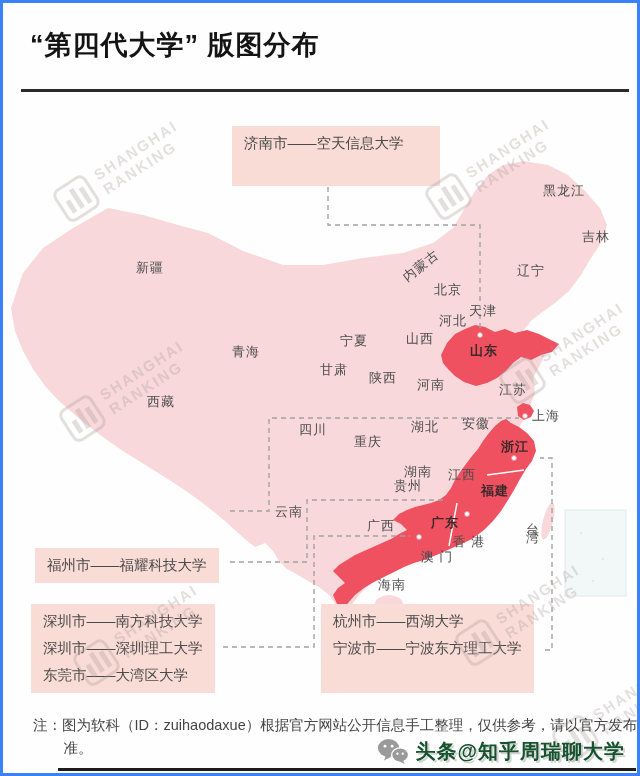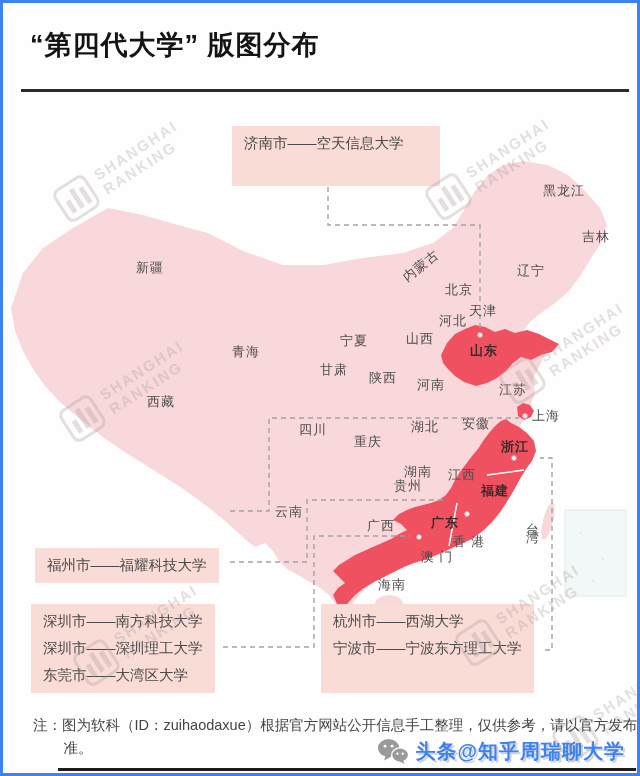--- a/index.html
+++ b/index.html
@@ -92,7 +92,7 @@
       <div class="prov" style="left: 528px; top: 268px; text-align: center;">辽宁</div>
       <div class="prov" style="left: 418px; top: 263px; transform: translate(-50%, -50%) rotate(-38deg);">内蒙古</div>
       <div class="prov" style="left: 147px; top: 265px;">新疆</div>
-      <div class="prov" style="left: 456px; top: 287px;">北京</div>
+      <div class="prov" style="left: 445px; top: 287px;">北京</div>
       <div class="prov" style="left: 480px; top: 308px;">天津</div>
       <div class="prov" style="left: 450px; top: 318px;">河北</div>
       <div class="prov" style="left: 417px; top: 336px;">山西</div>

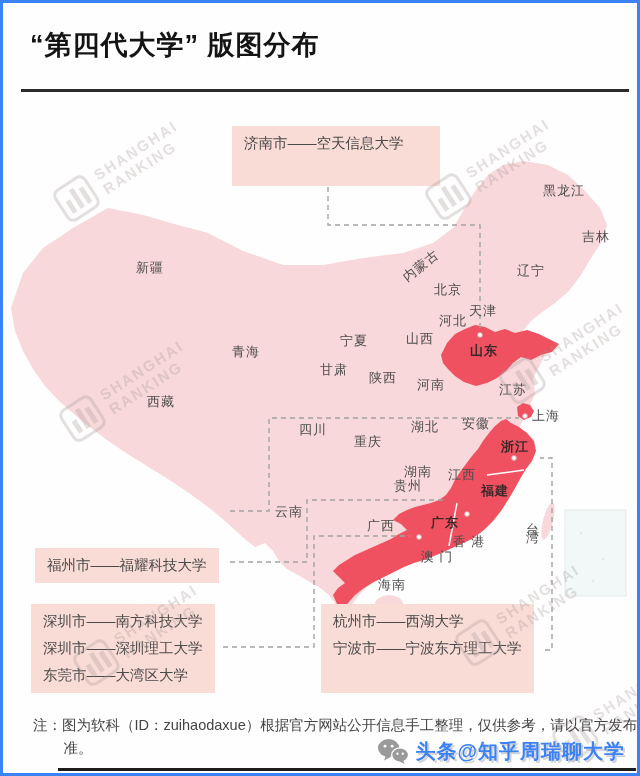--- a/index.html
+++ b/index.html
@@ -26,7 +26,7 @@
   .wm-txt{font-size:15px;font-weight:800;letter-spacing:2px;line-height:17px;}
   .note{position:absolute;left:30px;top:711px;width:596px;font-size:14.5px;line-height:23px;color:#454545;padding-left:2.1em;text-indent:-2.1em;}
   .bottom-rule{position:absolute;left:55px;top:765px;width:578px;height:3px;background:#1d1d1d;}
-  .attrib{position:absolute;right:12px;top:735px;display:flex;align-items:center;gap:6px;color:#3b82f6;}
+  .attrib{position:absolute;right:12px;top:735px;display:flex;align-items:center;gap:6px;color:#14532d;}
   .attrib .attrib-text{font-size:20px;font-weight:700;letter-spacing:1px;text-shadow:2px 2px 0 rgba(160,160,160,0.45);white-space:nowrap;}
 </style>
 </head>

